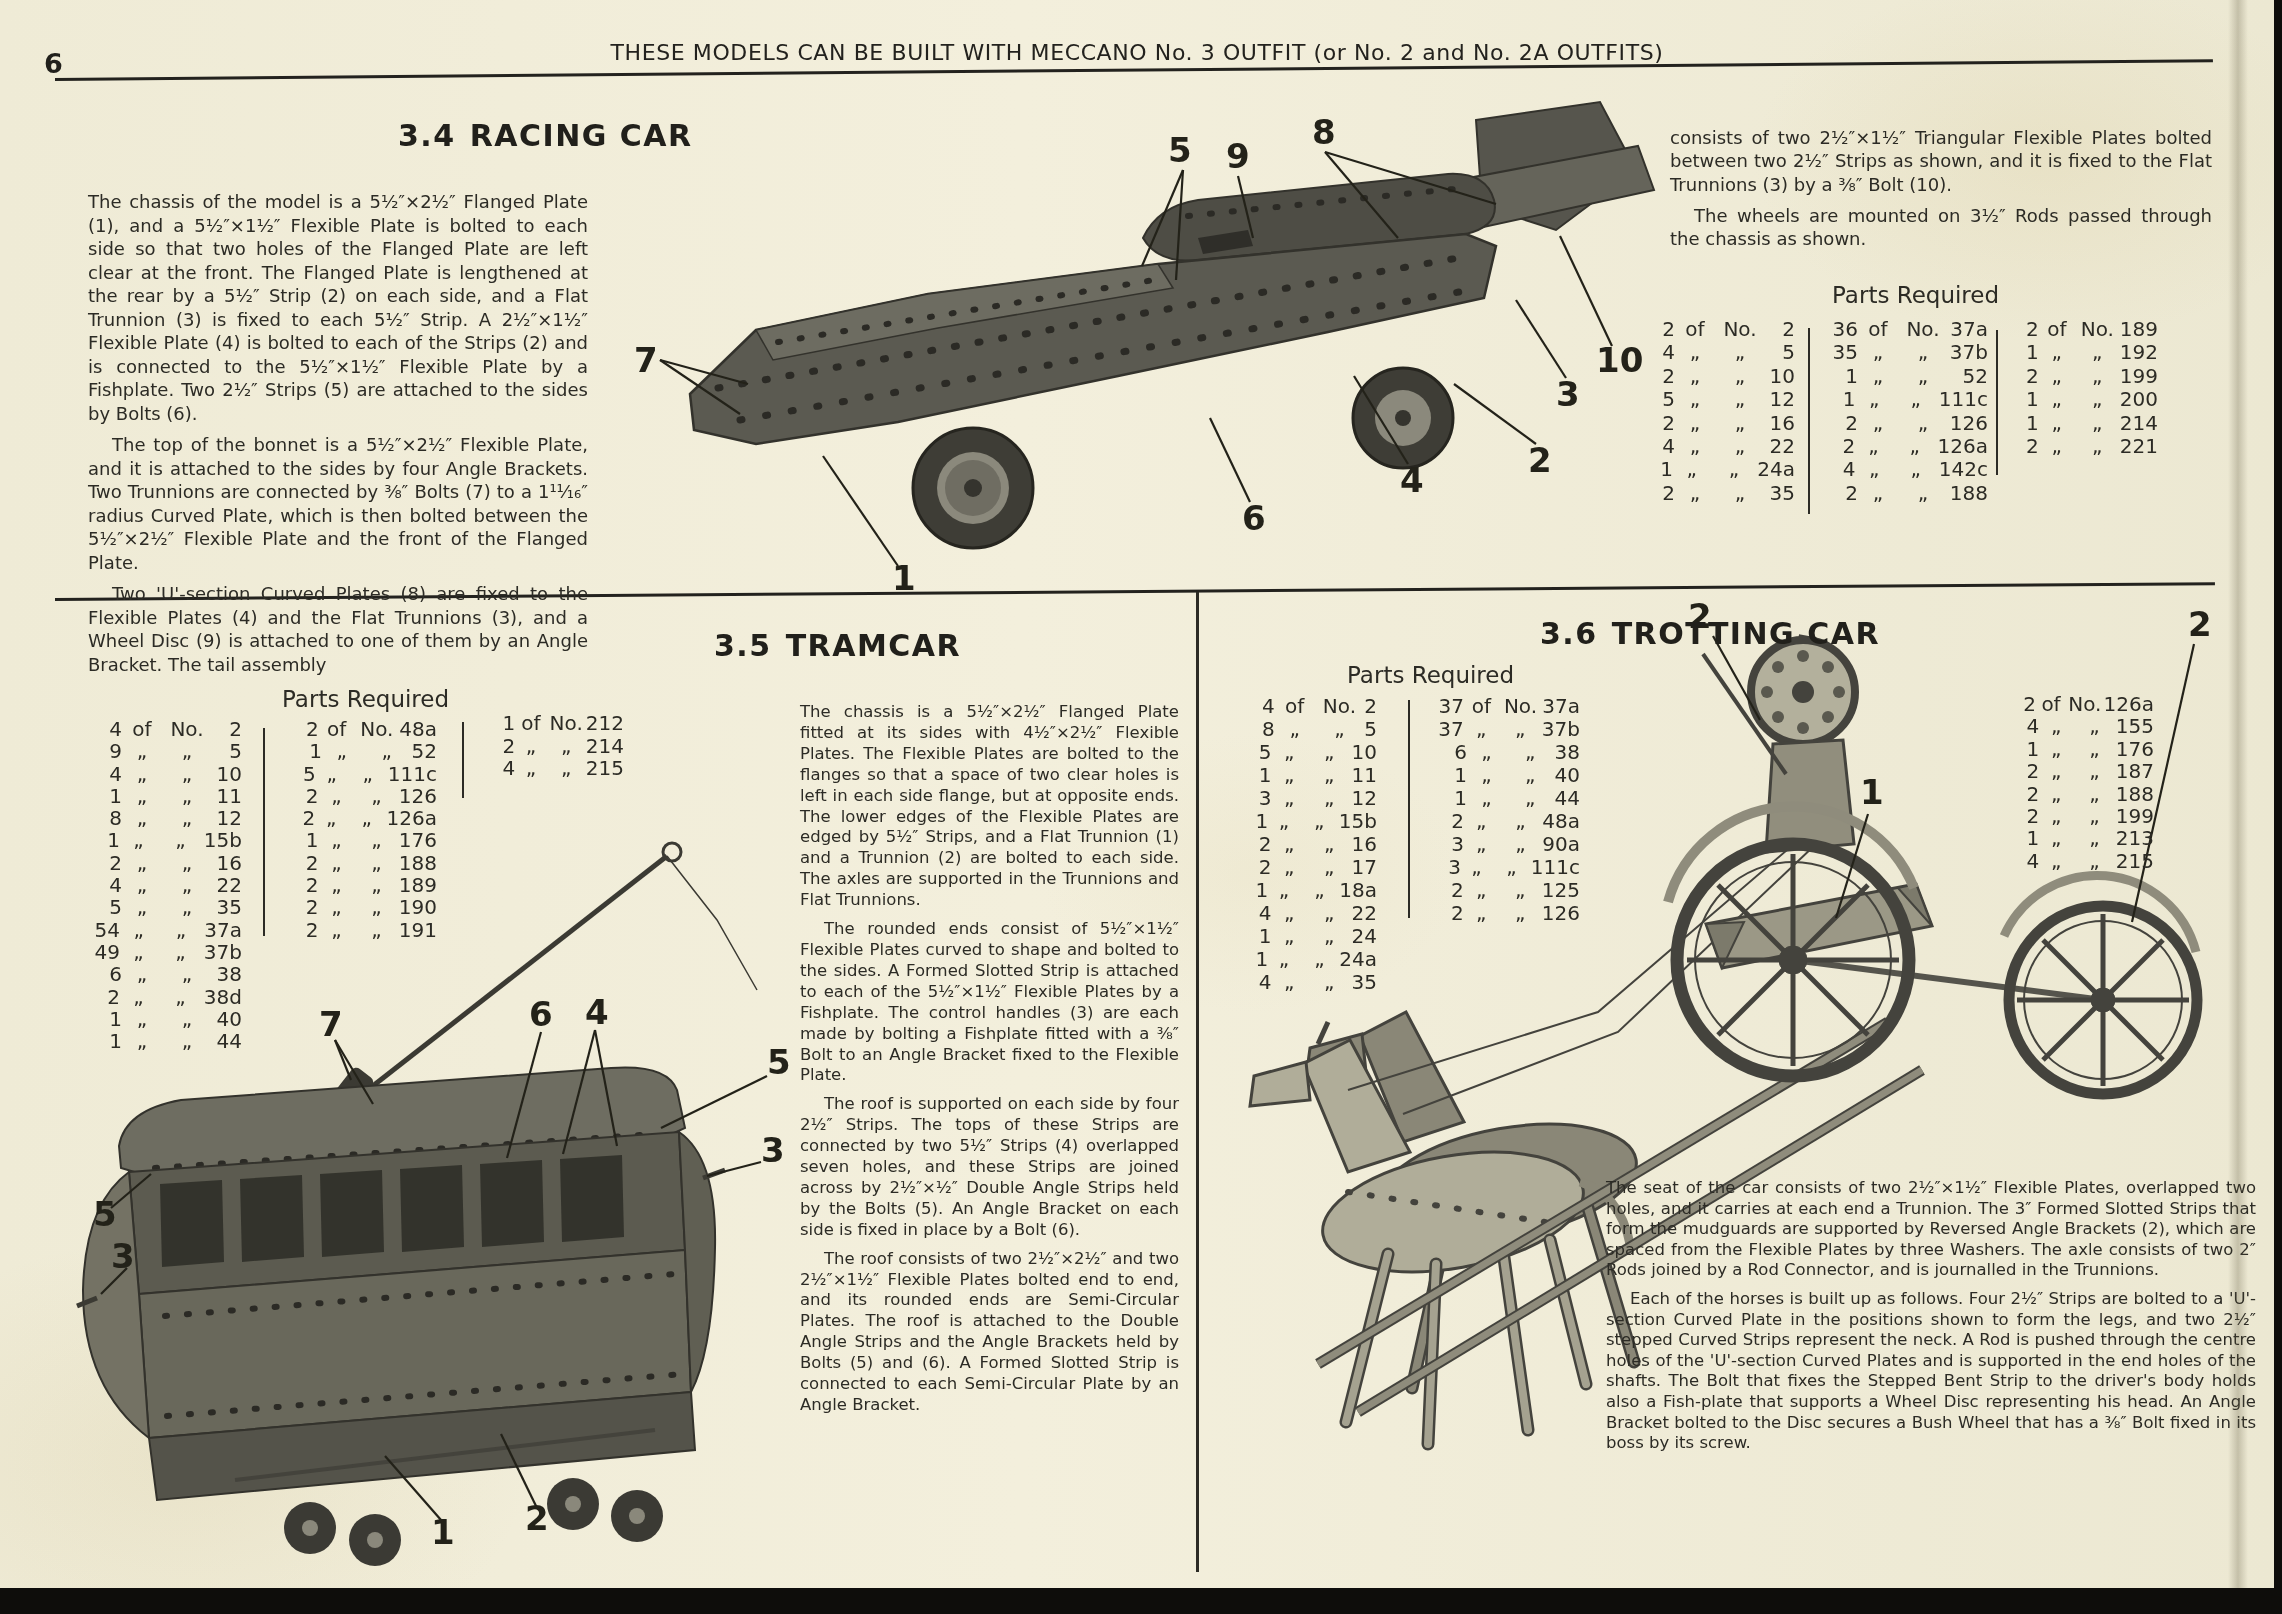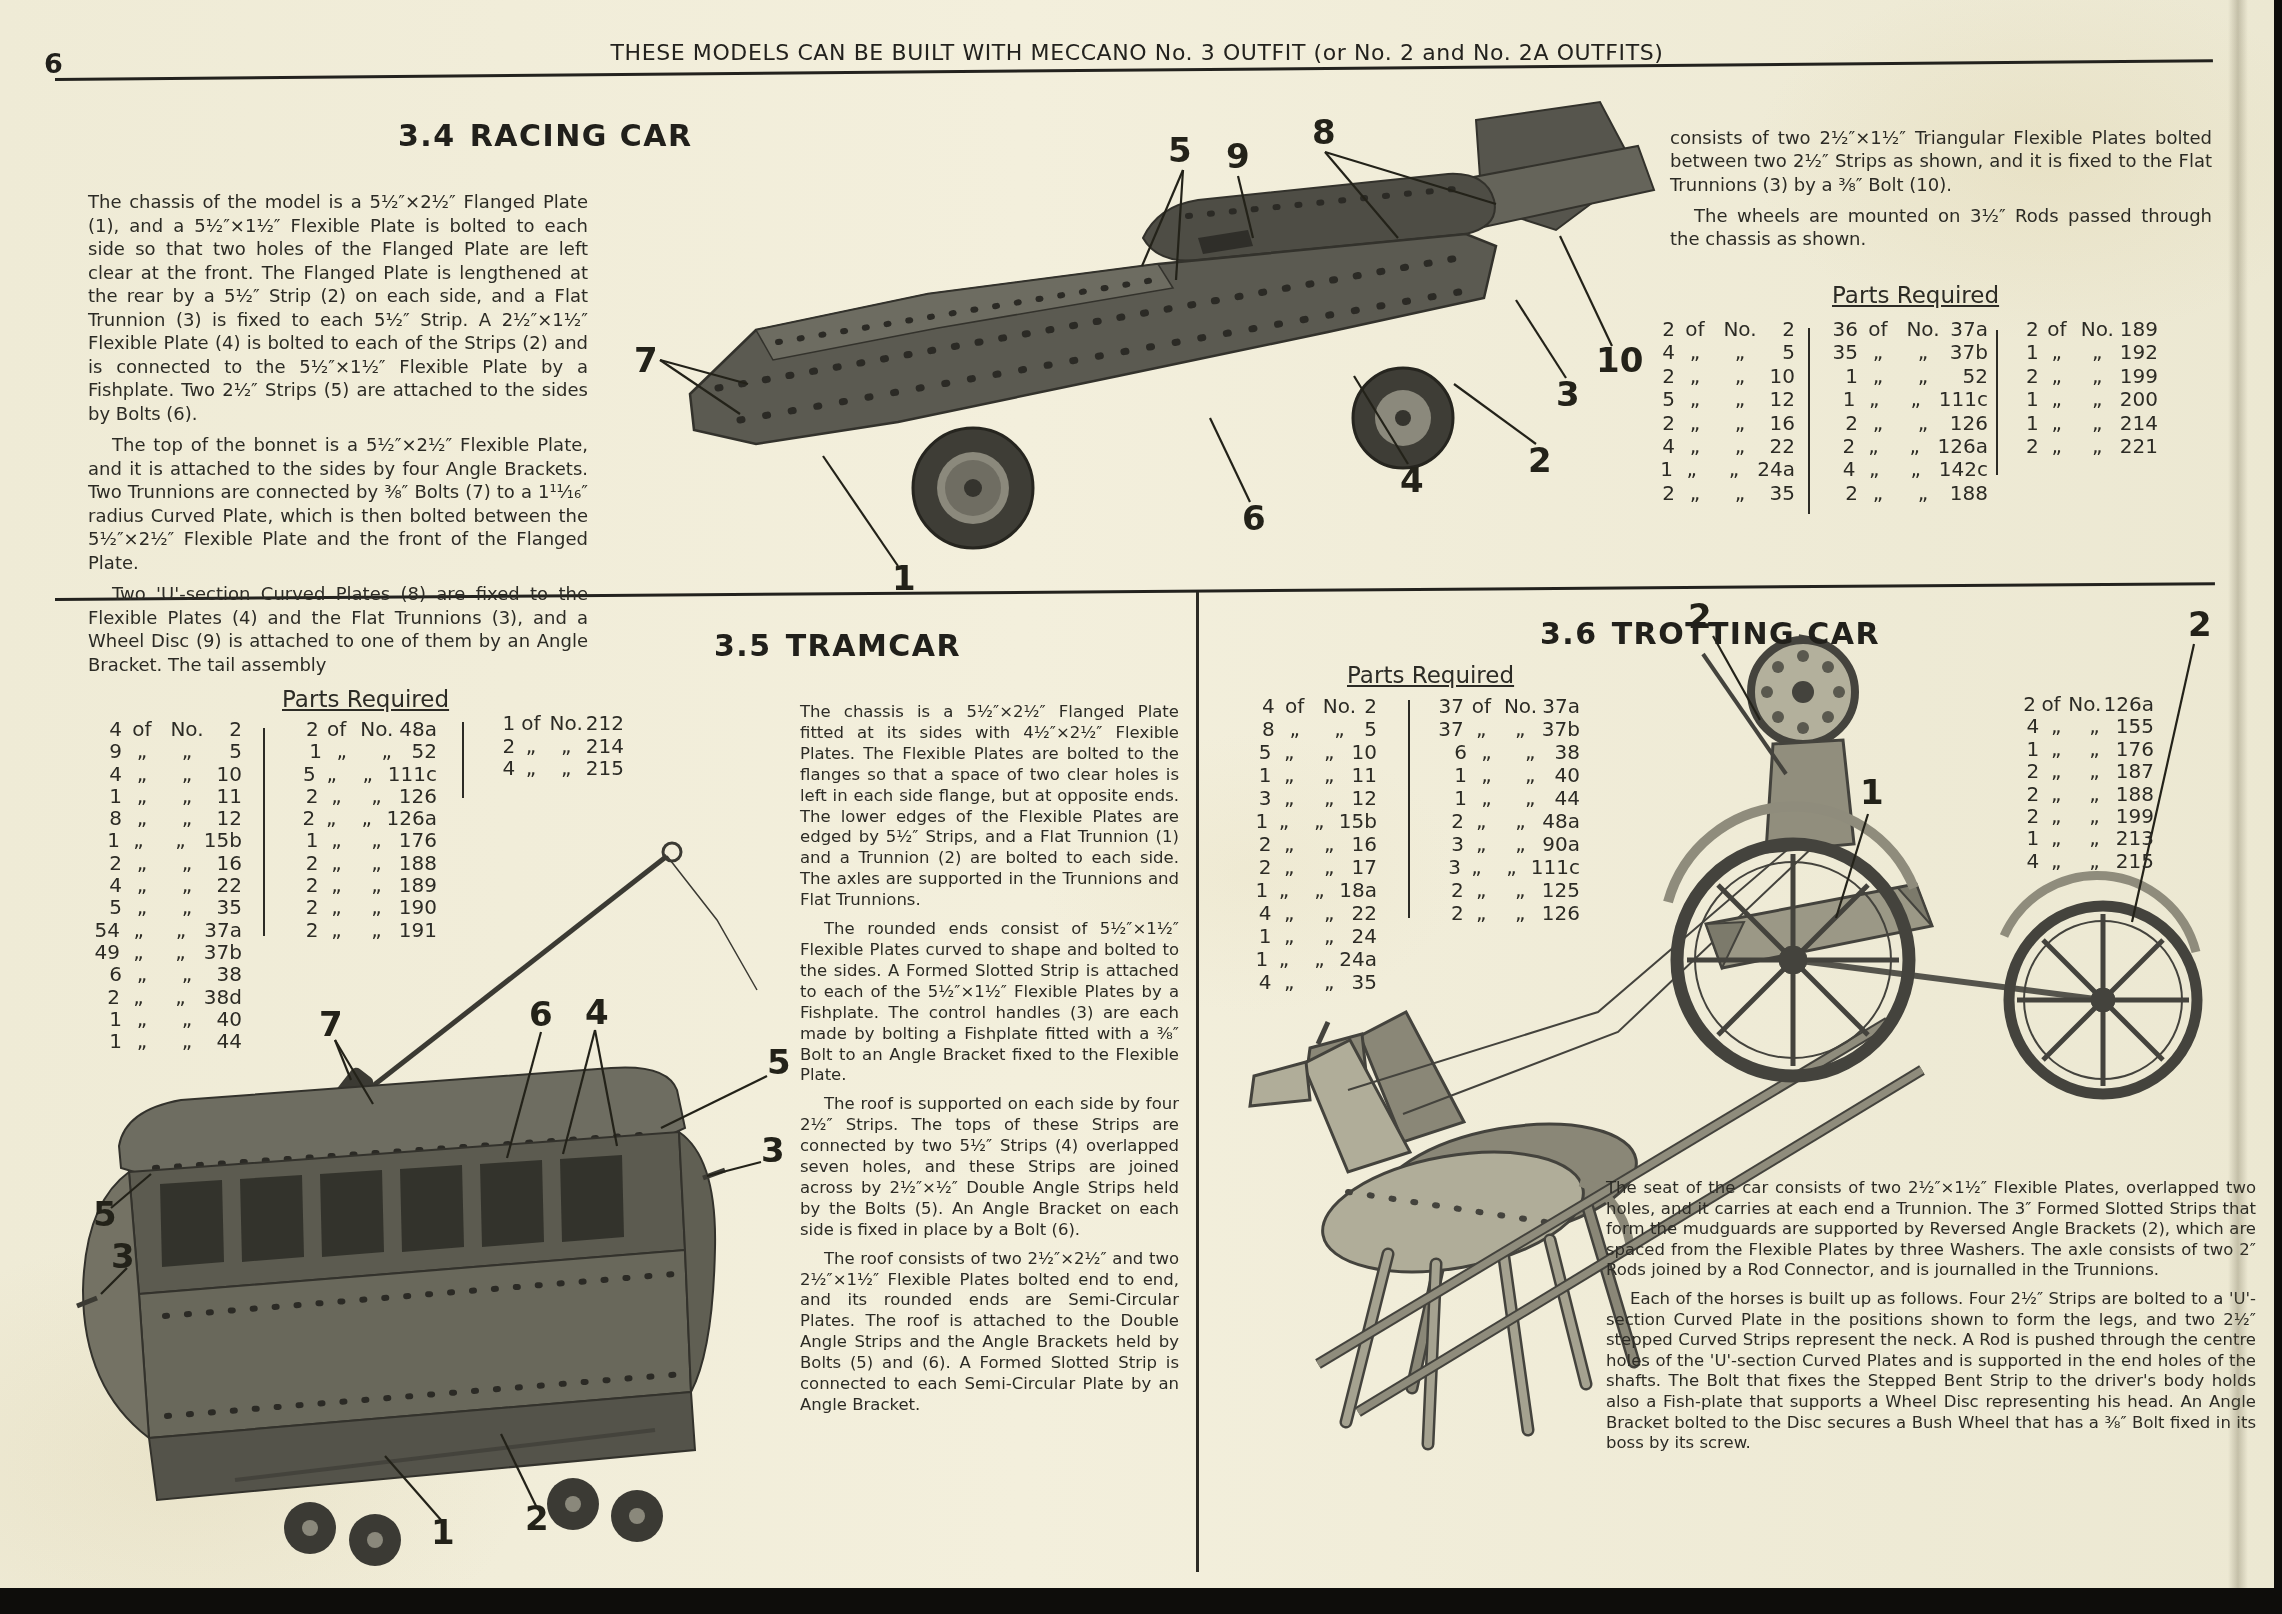--- a/index.html
+++ b/index.html
@@ -24,7 +24,7 @@
     font-size:22px;letter-spacing:.6px;color:#23221e;}
   .h-section{position:absolute;font-weight:bold;font-size:30px;letter-spacing:1.5px;color:#21201b;white-space:nowrap;}
   .h-section .no{margin-right:14px;}
-  .pr-head{position:absolute;font-size:23px;color:#2c2b25;white-space:nowrap;text-decoration:underline;}
+  .pr-head{position:absolute;font-size:23px;color:#2c2b25;white-space:nowrap;}
   .txt{position:absolute;text-align:justify;color:#2c2b25;}
   .txt p{margin:8px;}
   .txt p + p{text-indent:24px;}

